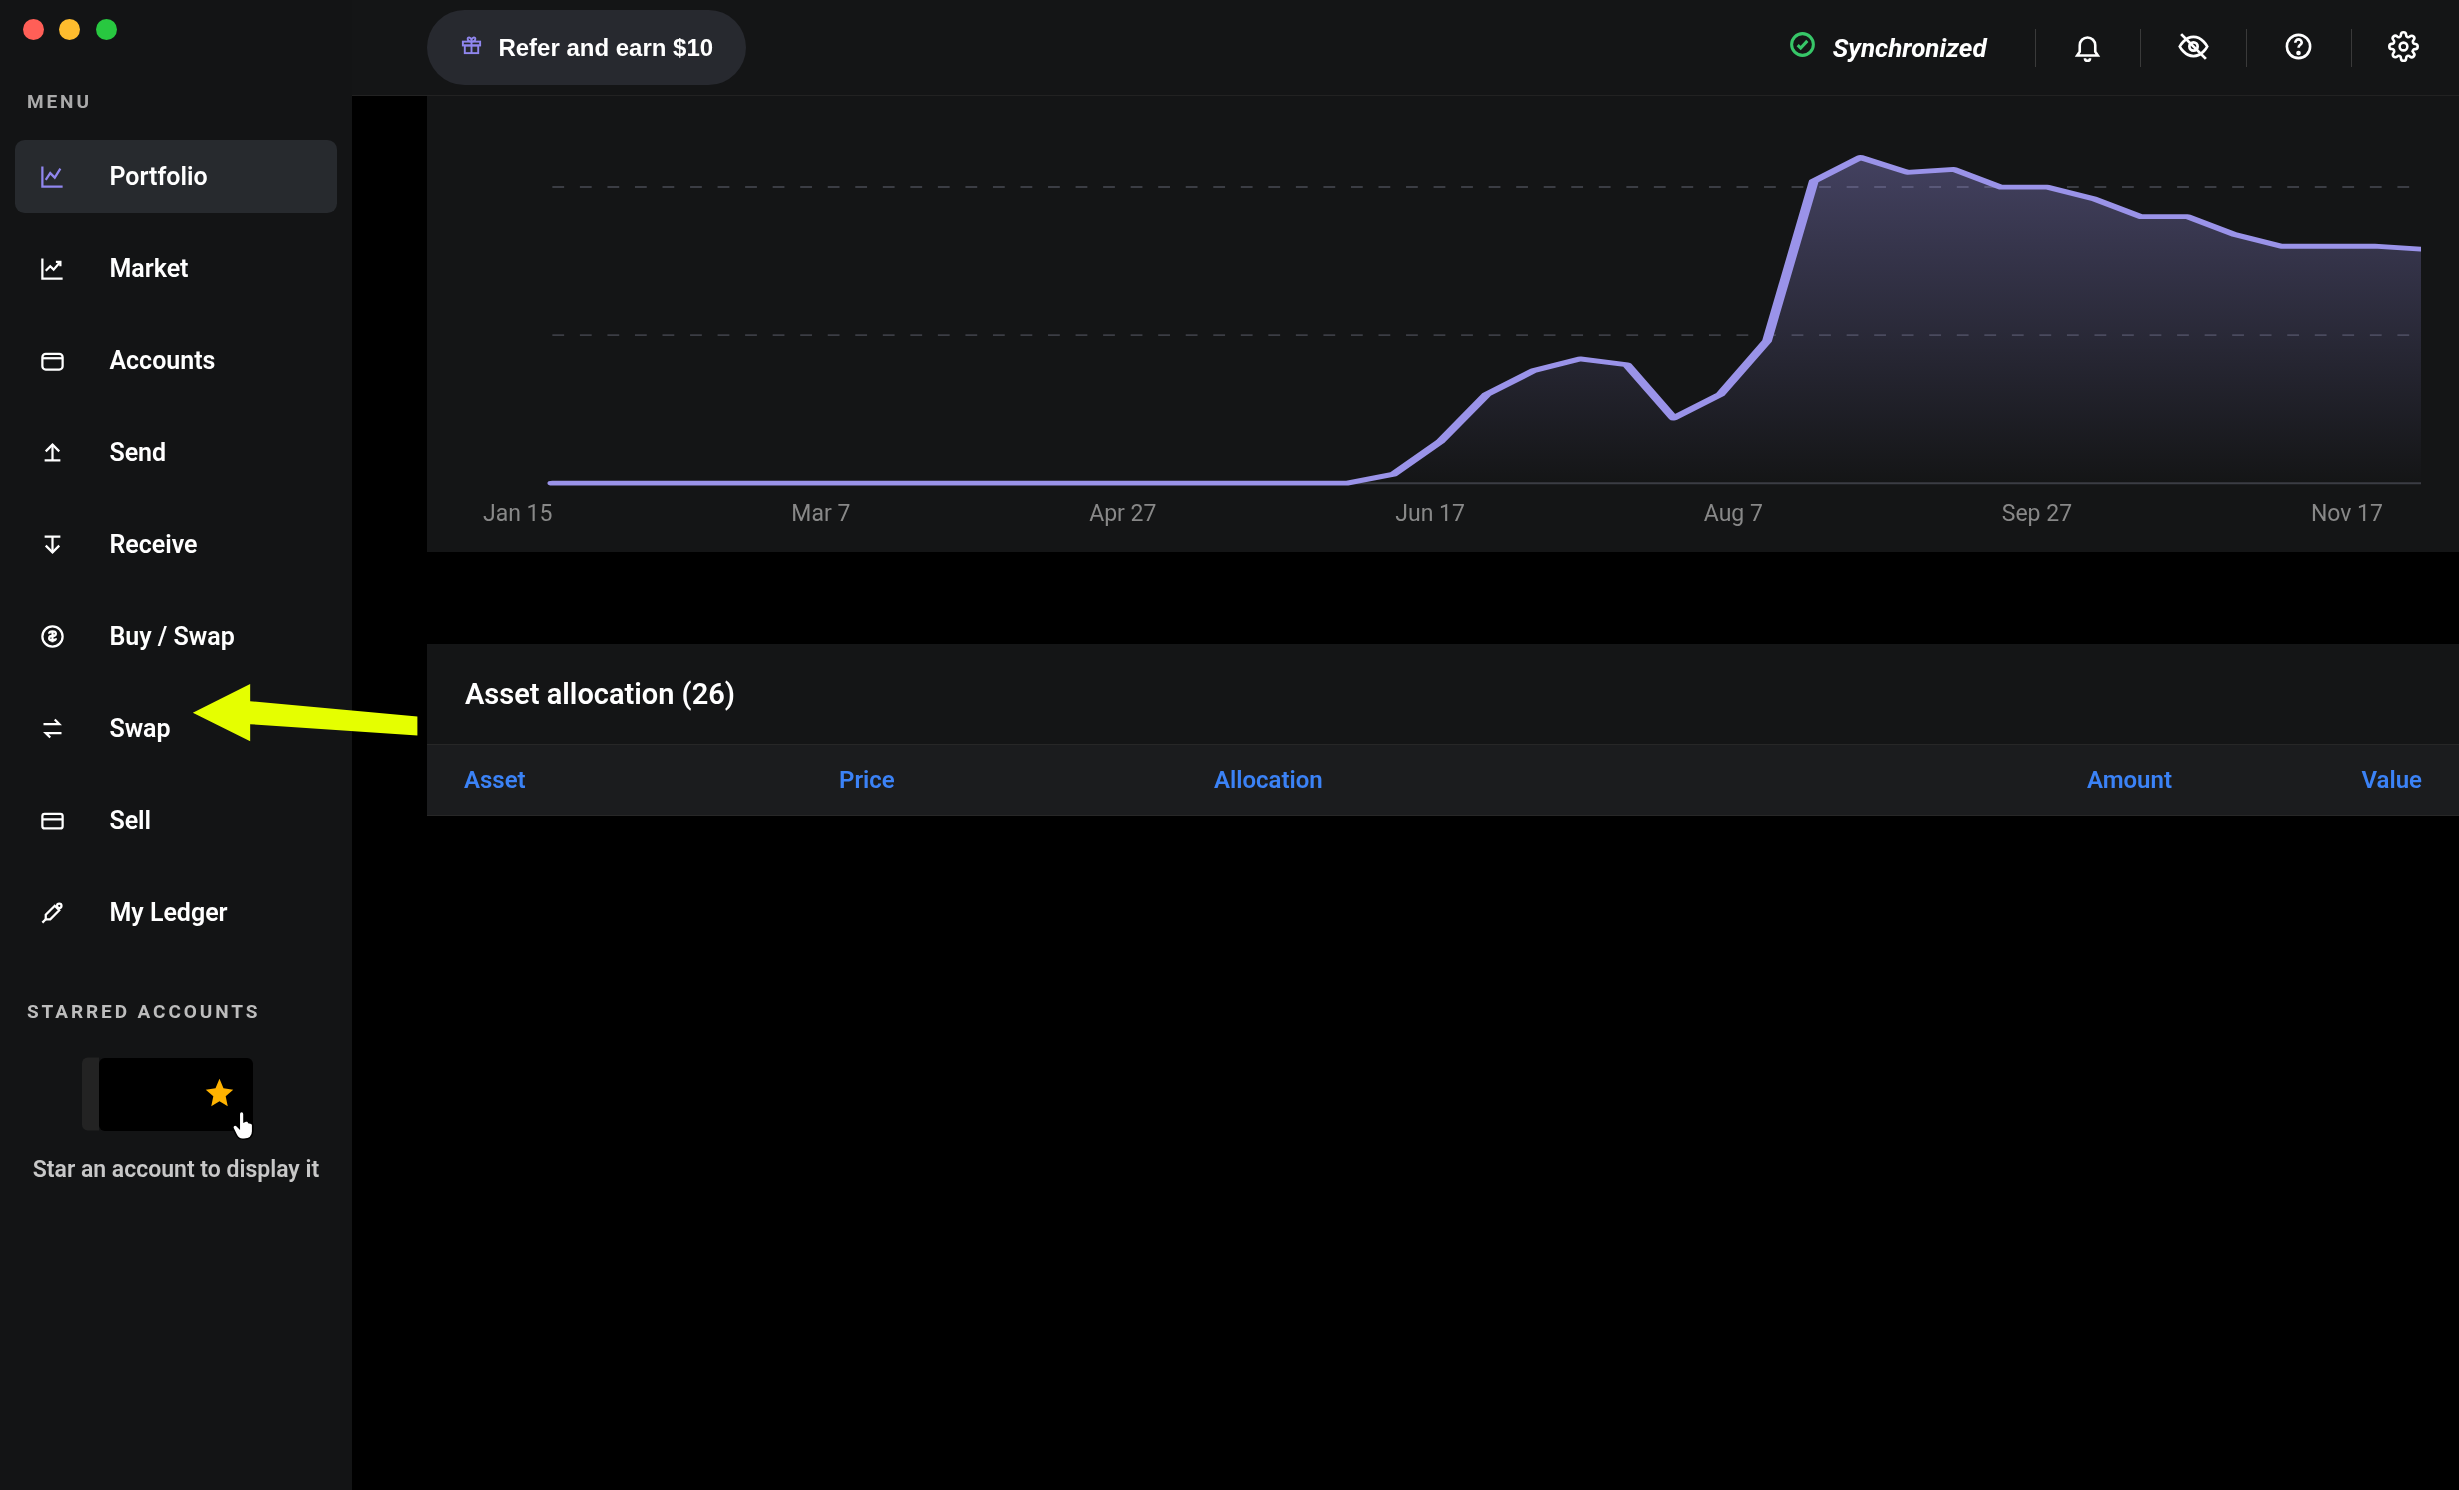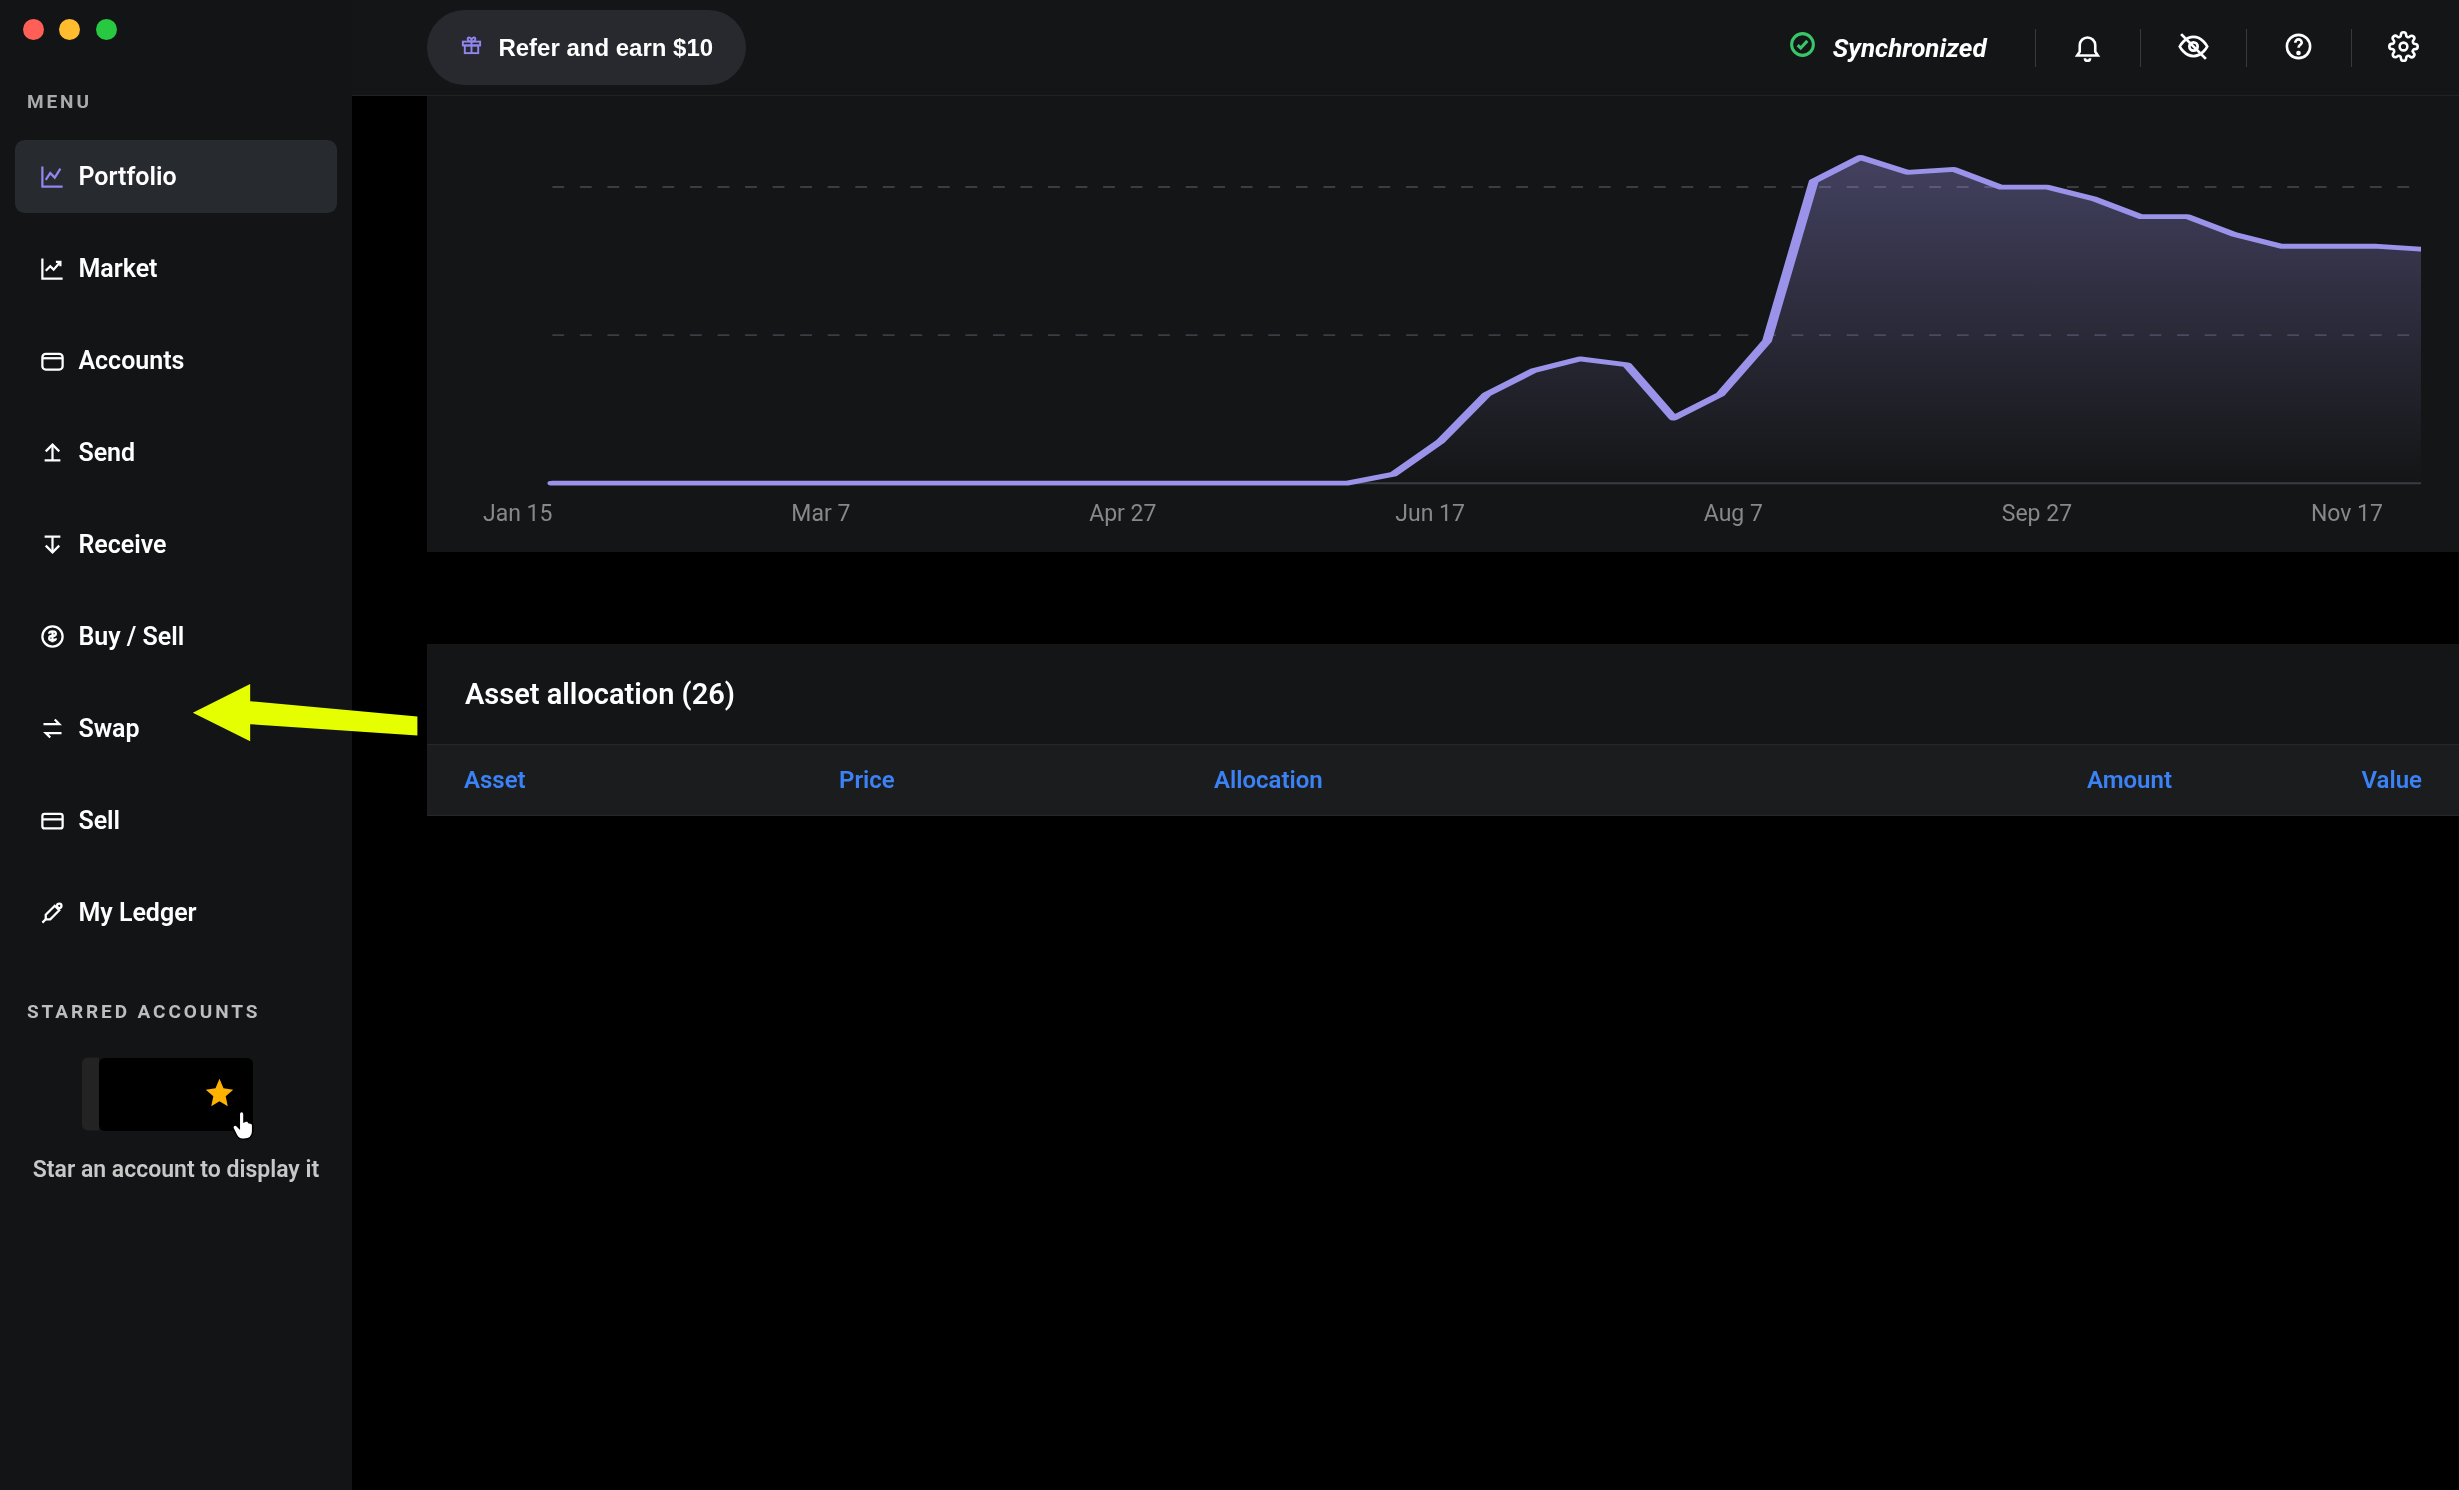--- a/index.html
+++ b/index.html
@@ -29,7 +29,7 @@
   }
   .nav { padding: 11.5px 15.4px 0; }
   .nav-item {
-    display: flex; align-items: center; gap: 11px;
+    display: flex; align-items: center; gap: 42px;
     height: 73px; padding: 7px 23px; border-radius: 9.6px;
     color: #ffffff; font-size: 25px; font-weight: 600;
     cursor: pointer;

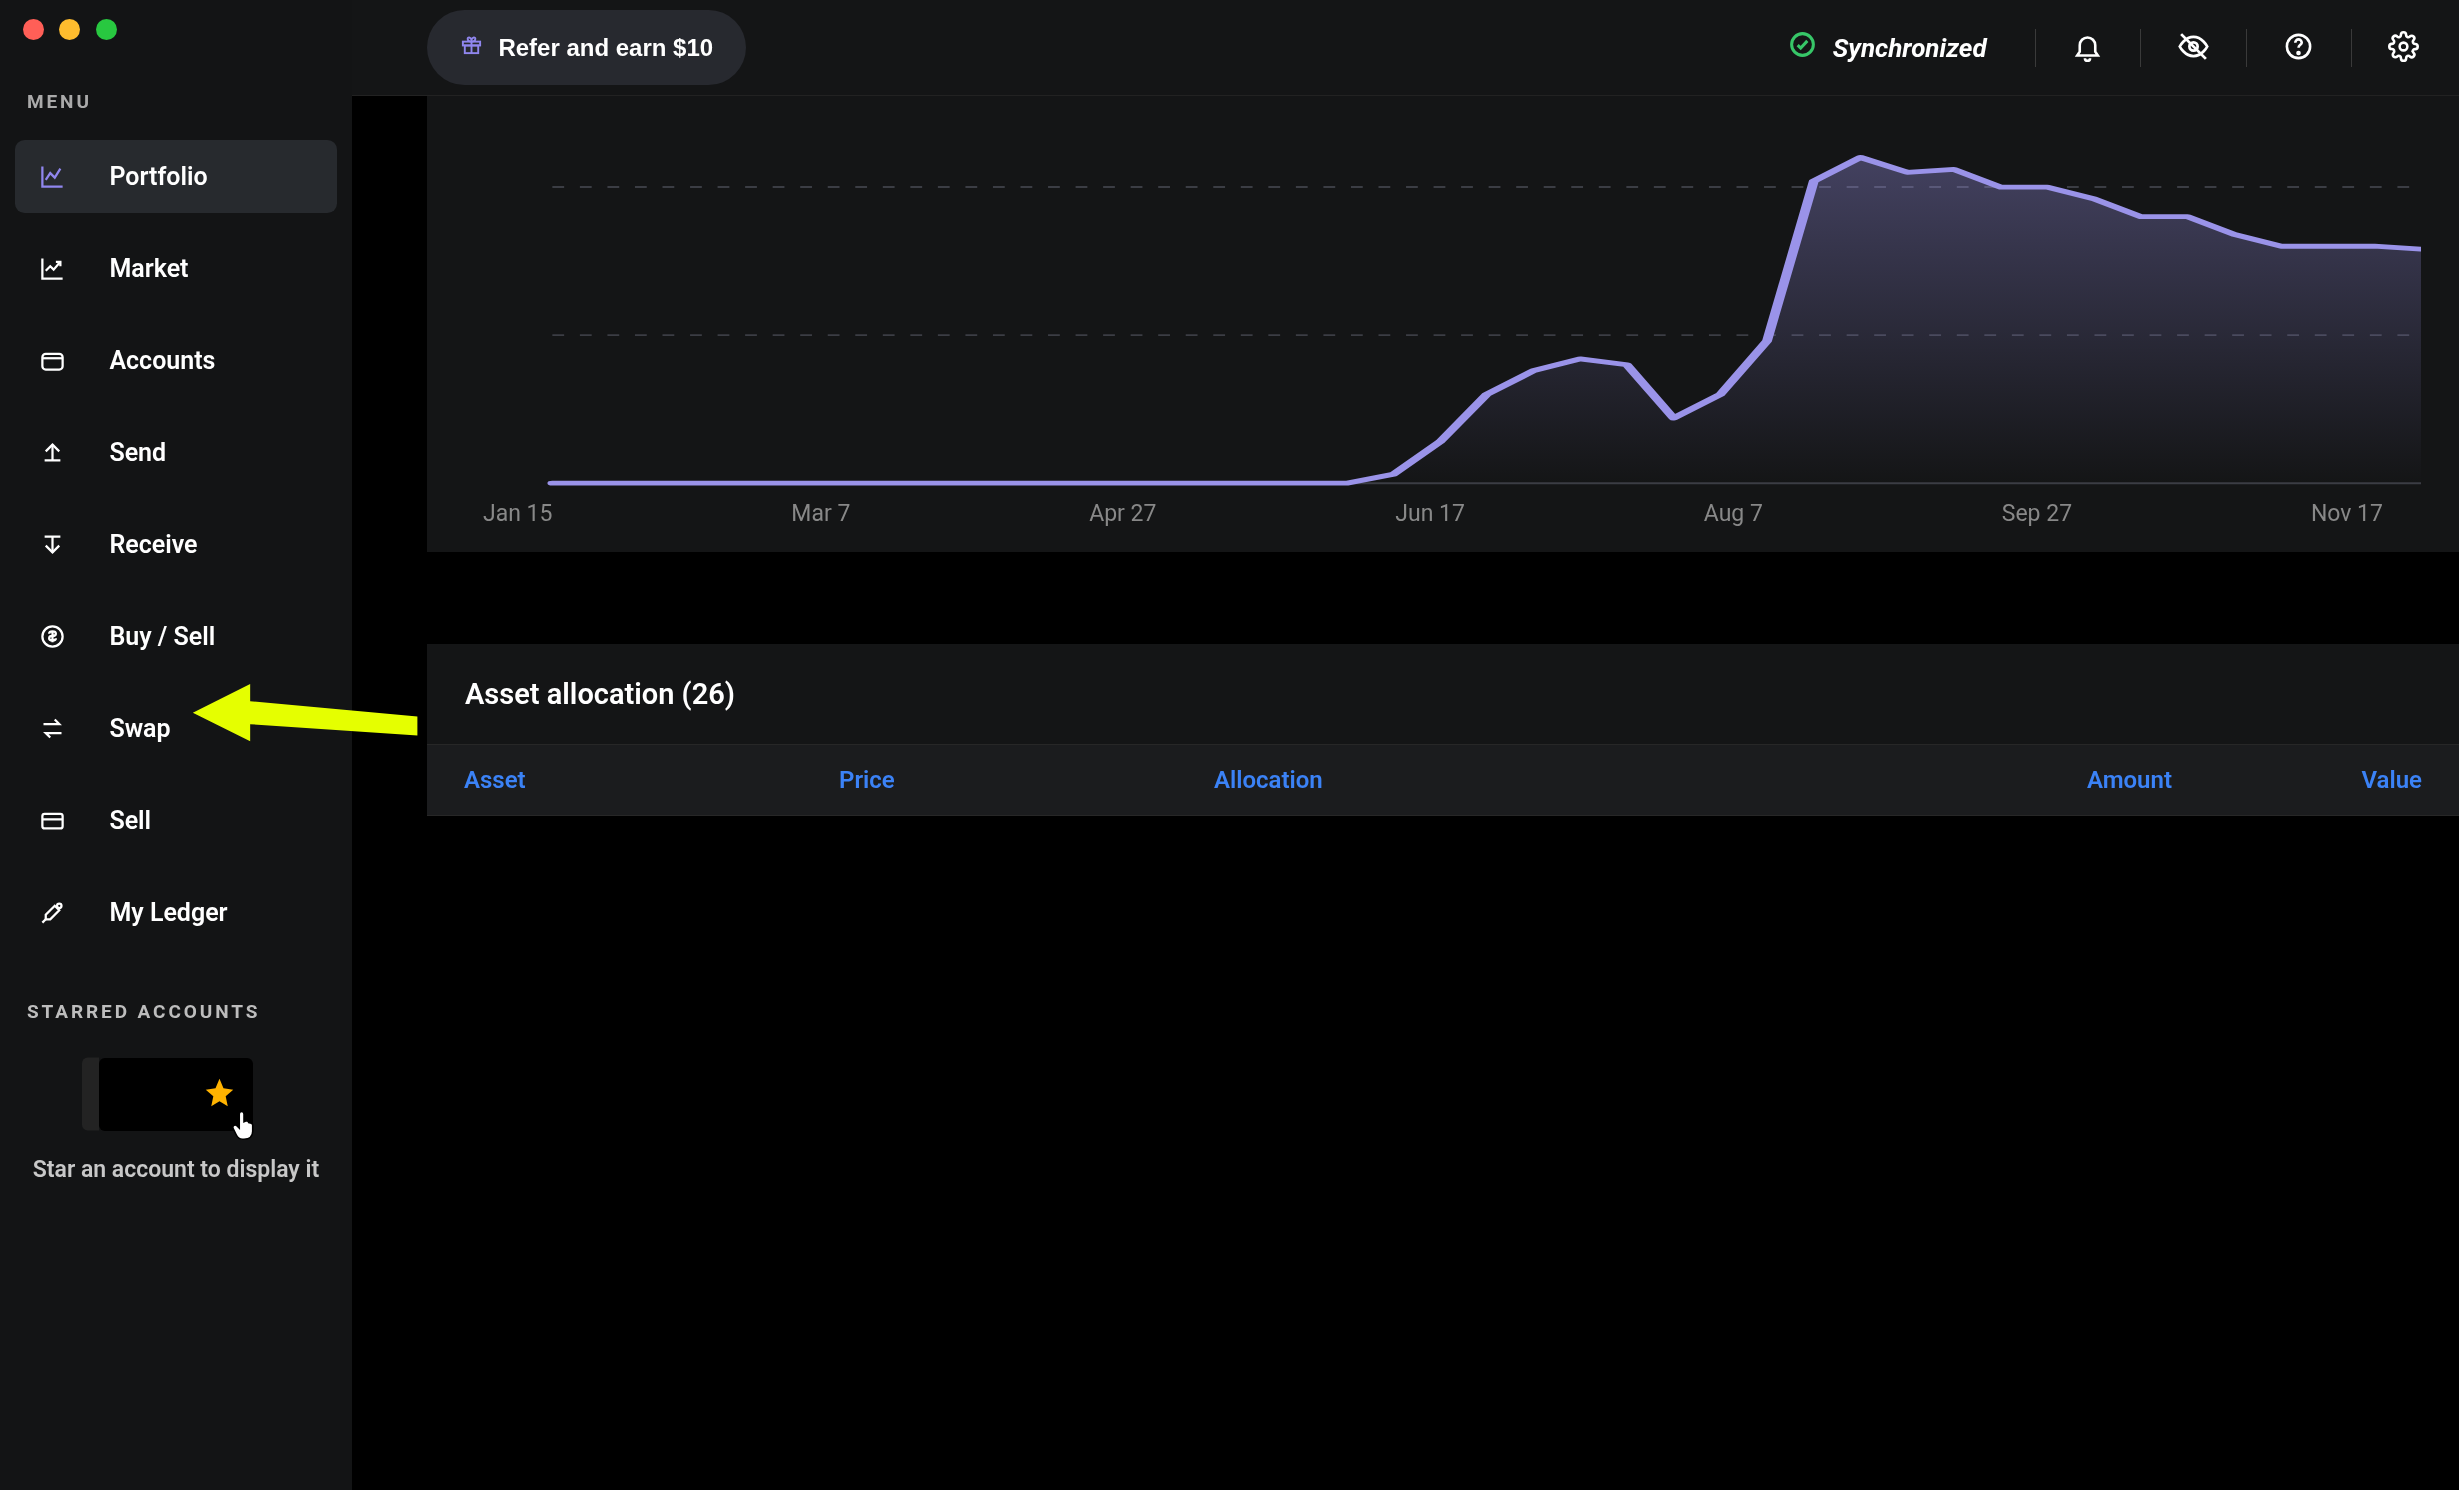--- a/index.html
+++ b/index.html
@@ -163,7 +163,7 @@
               <path d="M12 7v10M9 9.5c0-1 1-2 3-2s3 1 3 2-1 2-3 2-3 1-3 2 1 2 3 2 3-1 3-2"></path>
             </svg>
         </span>
-        <span>Buy / Sell</span>
+        <span>Buy / Swap</span>
       </div>
       <div class="nav-item">
         <span class="icon">

